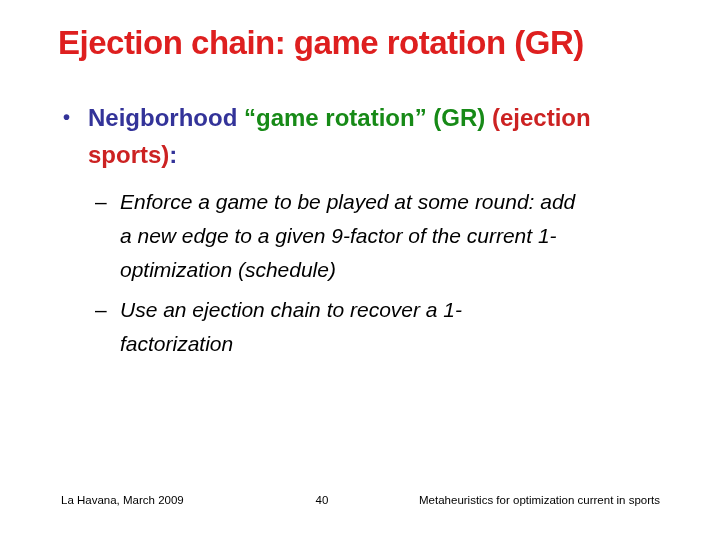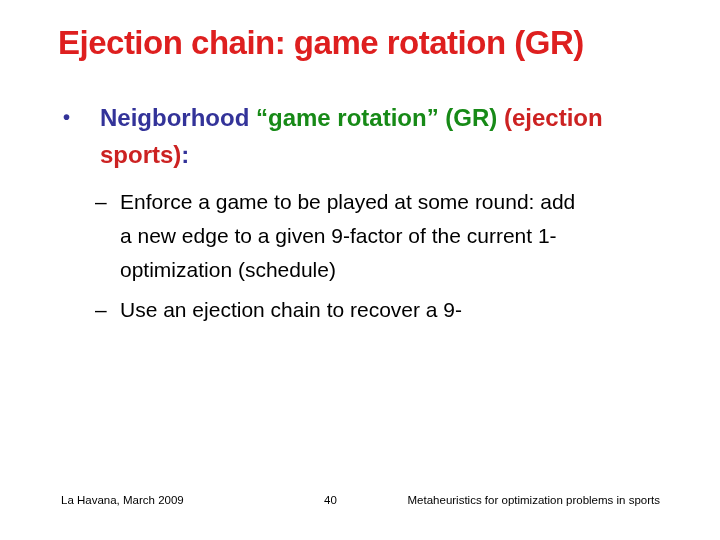--- a/index.html
+++ b/index.html
@@ -48,7 +48,7 @@
     color: #333399;
     font-size: 20px;
   }
-  .bullet-l1 .line { white-space: nowrap; margin-left: 12px; }
+  .bullet-l1 .line { white-space: nowrap; }
   .seg-blue  { color: #333399; }
   .seg-green { color: #178a17; }
   .seg-red   { color: #cc2222; }

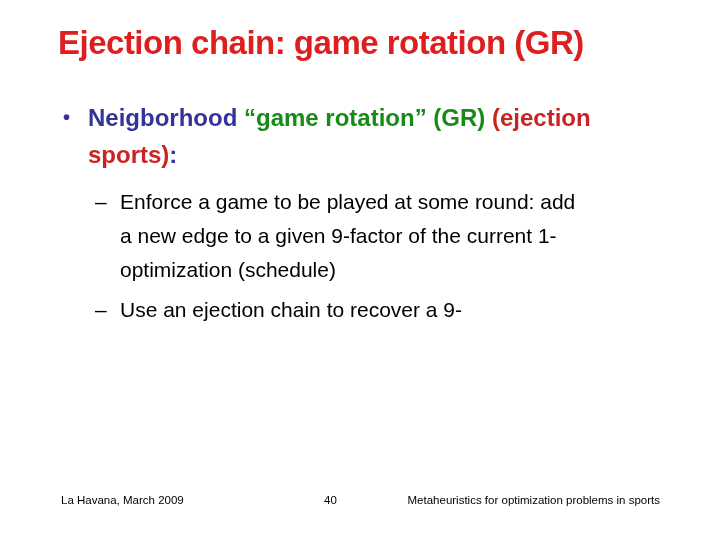--- a/index.html
+++ b/index.html
@@ -71,7 +71,7 @@
     top: 0;
     color: #000000;
   }
-  .bullet-l2 .line { white-space: nowrap; }
+  .bullet-l2 .line { white-space: nowrap; font-style: italic; }
   .footer {
     position: absolute;
     left: 0;

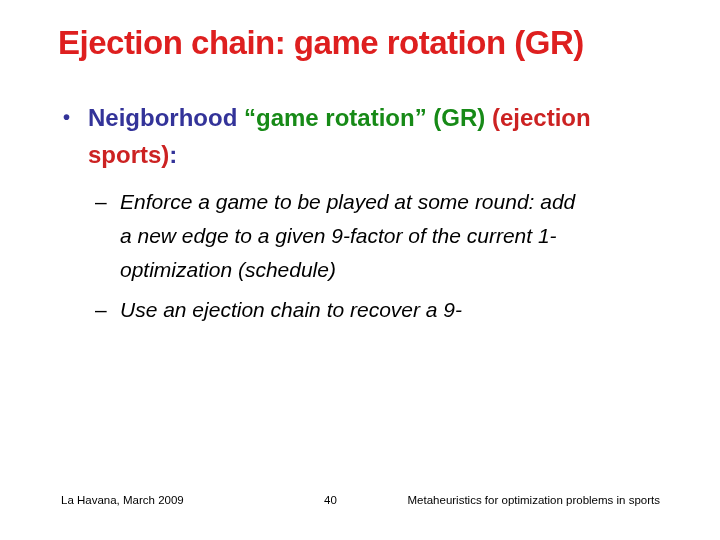--- a/index.html
+++ b/index.html
@@ -131,7 +131,7 @@
 
       <div class="bullet-l2">
         <span class="marker">–</span>
-        <div class="line">Use an ejection chain to recover a 9-</div>
+        <div class="line">Use an ejection chain to recover a 1-</div>
       </div>
 
     </div>

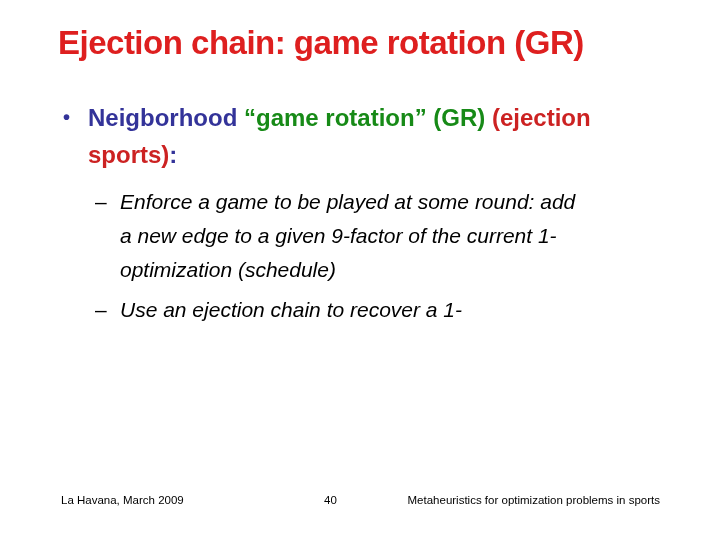--- a/index.html
+++ b/index.html
@@ -132,6 +132,7 @@
       <div class="bullet-l2">
         <span class="marker">–</span>
         <div class="line">Use an ejection chain to recover a 1-</div>
+        <div class="line">factorization</div>
       </div>
 
     </div>

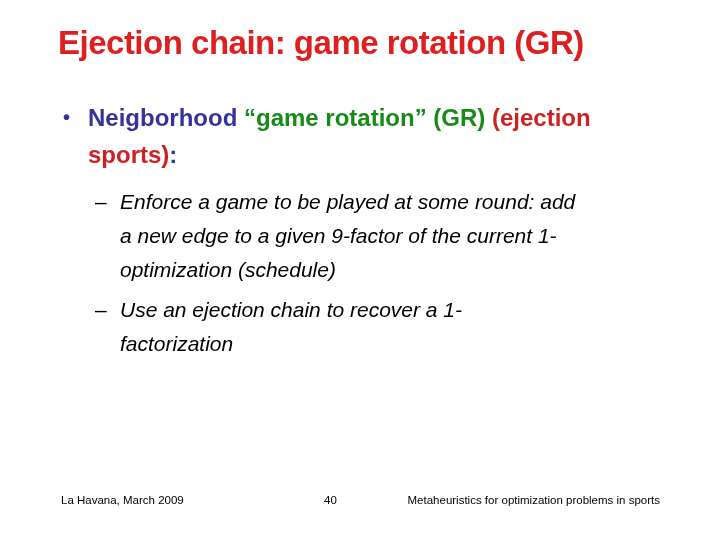--- a/index.html
+++ b/index.html
@@ -89,10 +89,10 @@
   }
   .footer-page {
     position: absolute;
-    left: 324px;
+    left: 300px;
     top: 0;
     width: 44px;
-    text-align: left;
+    text-align: center;
   }
   .footer-right {
     position: absolute;

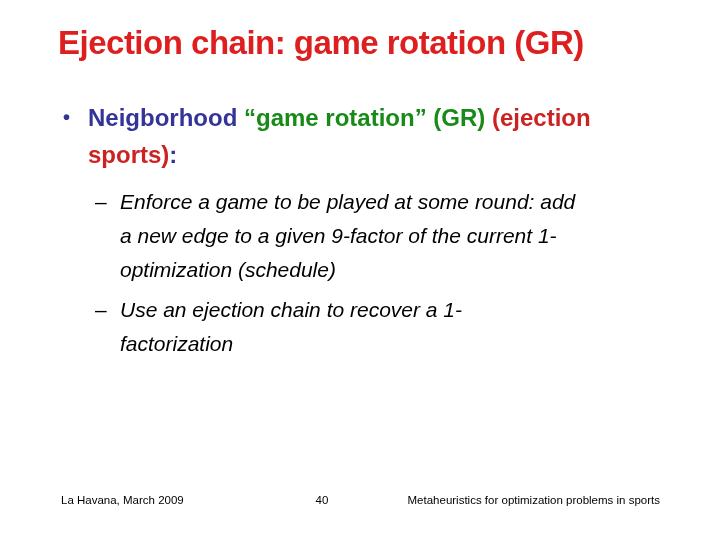--- a/index.html
+++ b/index.html
@@ -141,7 +141,7 @@
   <div class="footer">
     <span class="footer-left">La Havana, March 2009</span>
     <span class="footer-page">40</span>
-    <span class="footer-right">Metaheuristics for optimization problems in sports</span>
+    <span class="footer-right">Metaheuristics for optimization current in sports</span>
   </div>
 
 </div>

